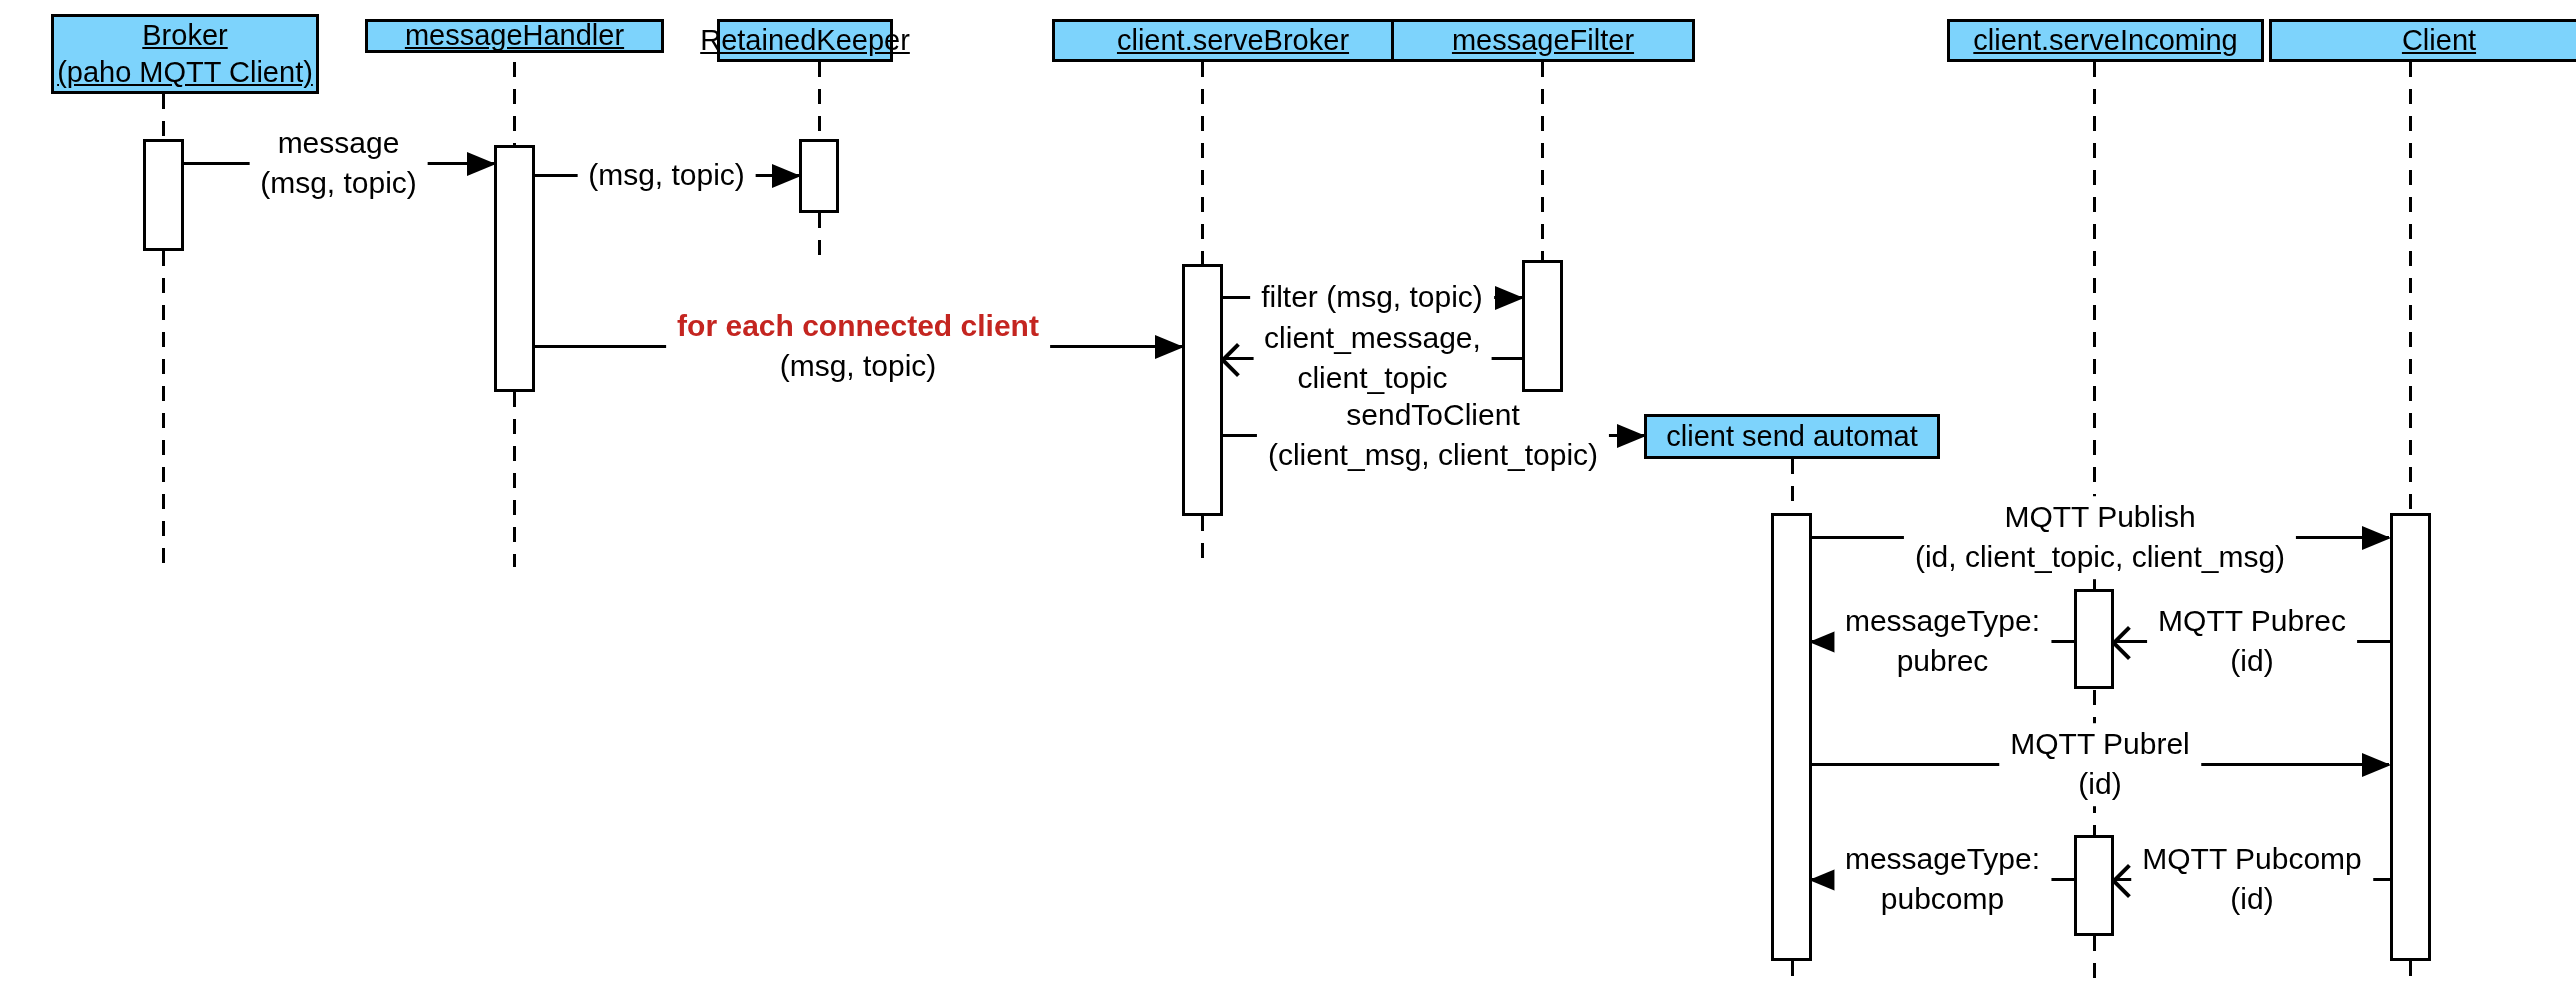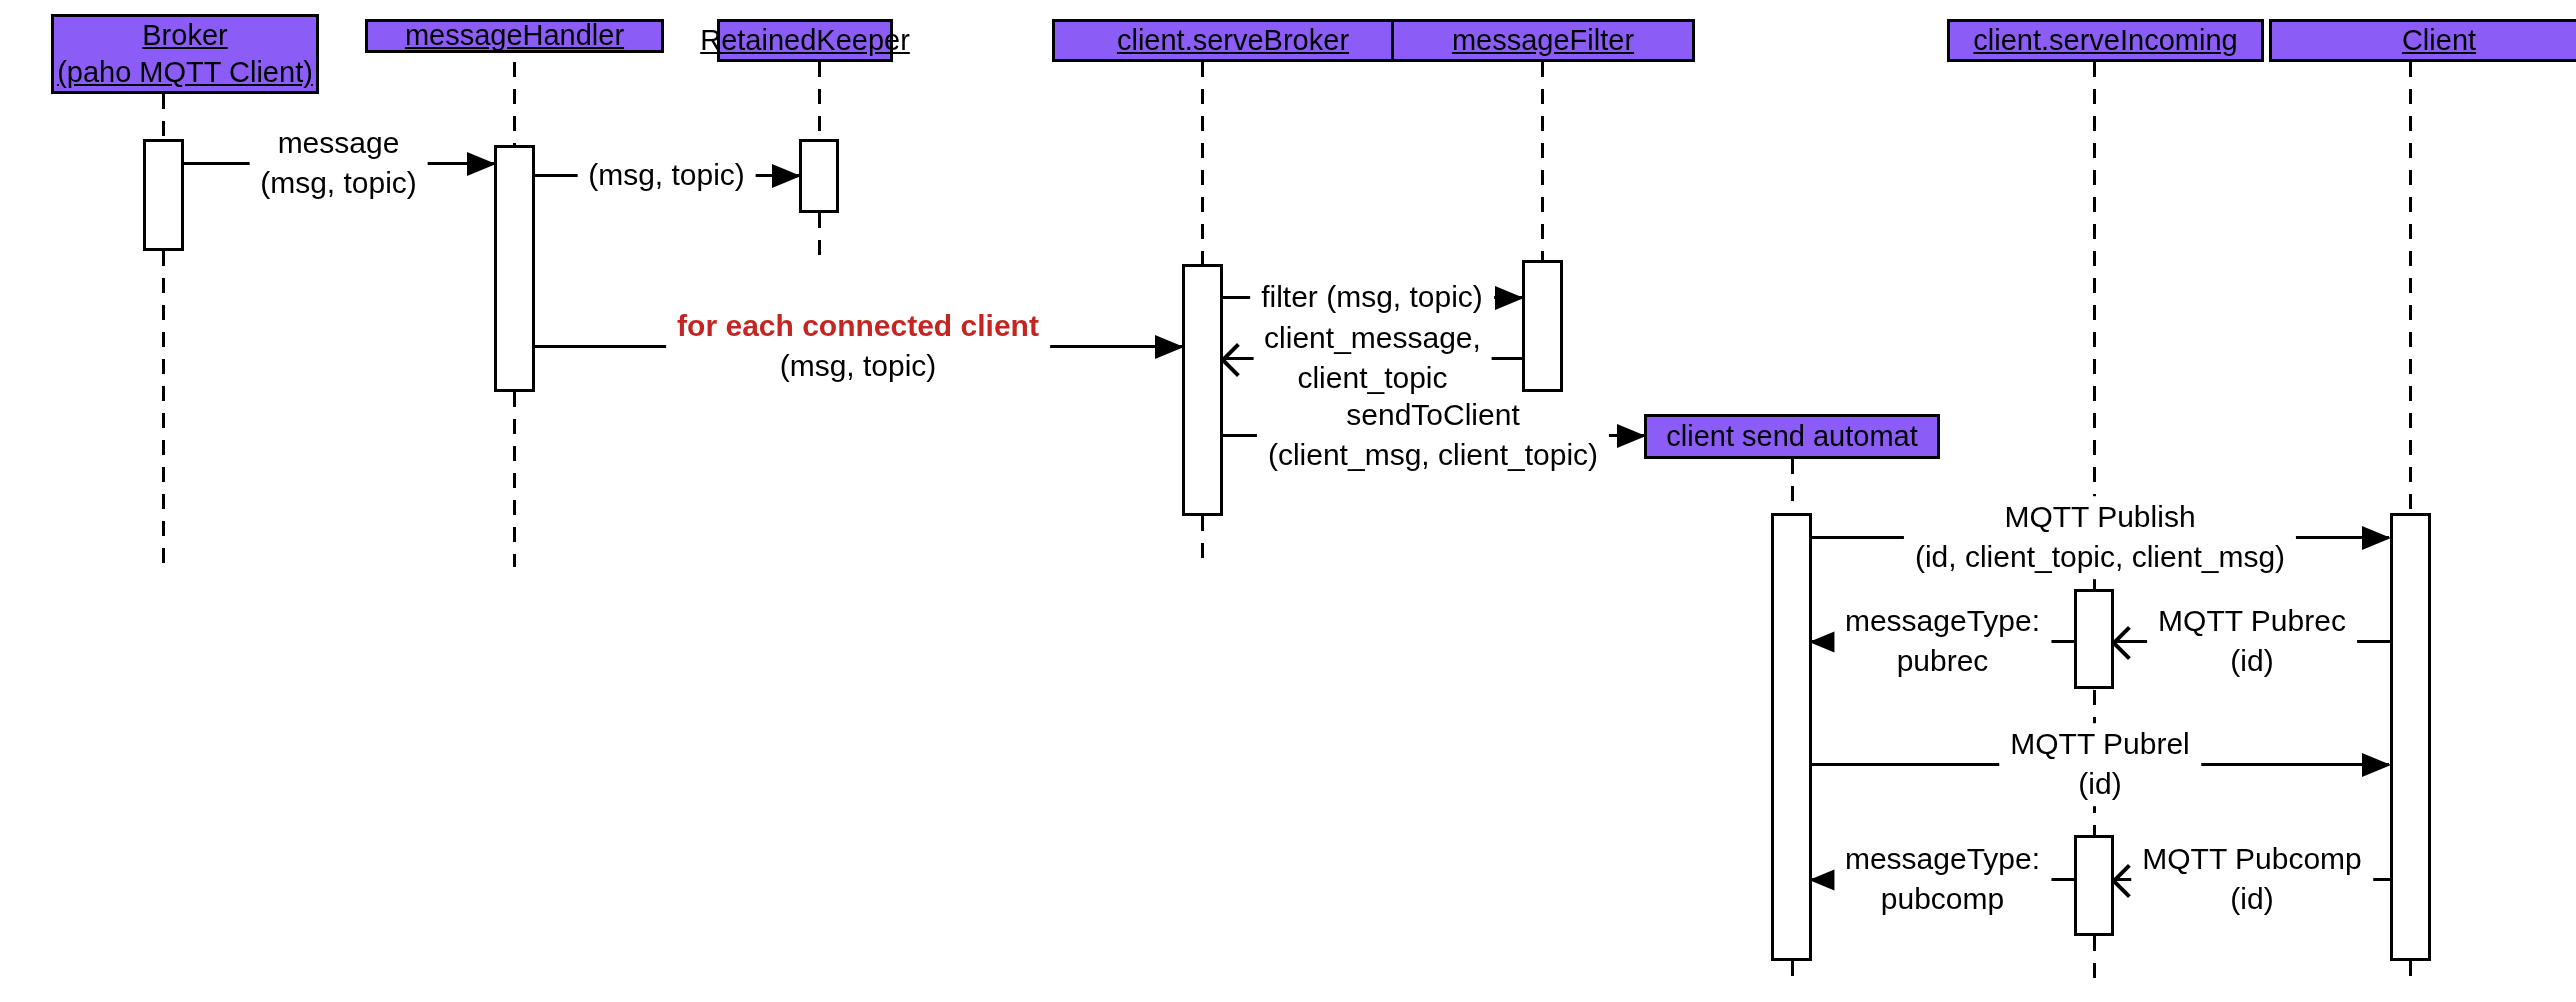--- a/index.html
+++ b/index.html
@@ -16,7 +16,7 @@
     position:absolute;
     box-sizing:border-box;
     border:3.2px solid #000;
-    background:#8b5cf6;
+    background:#7dd3fc;
     display:flex;flex-direction:column;
     align-items:center;justify-content:center;
     font-size:29px;line-height:1.28;

